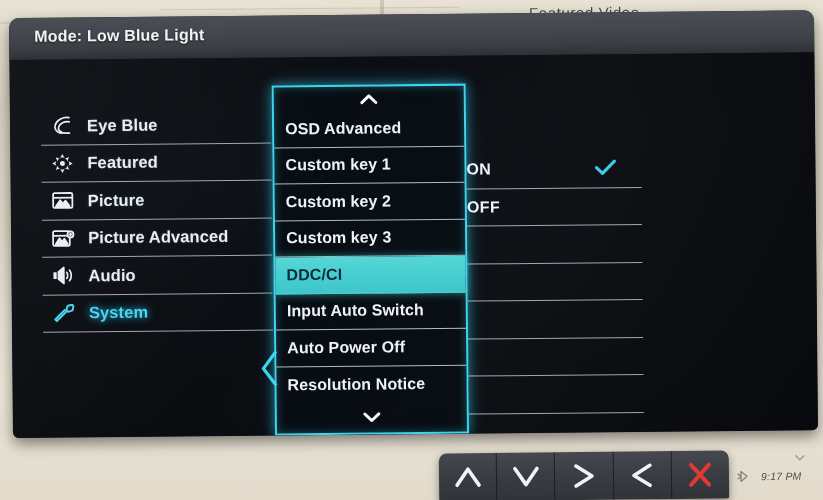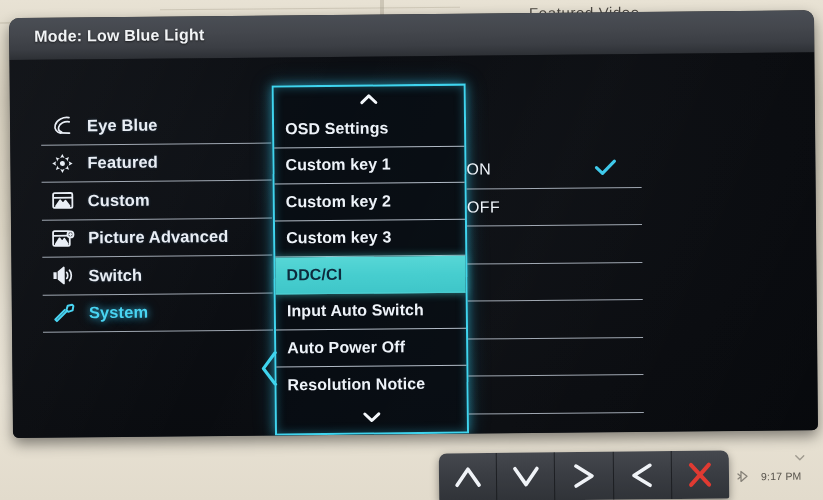--- a/index.html
+++ b/index.html
@@ -290,7 +290,7 @@
 
         <div class="menu-list">
           <div class="menu-item">
-            <span>OSD Settings</span>
+            <span>OSD Advanced</span>
           </div>
           <div class="menu-item">
             <span>Custom key 1</span>

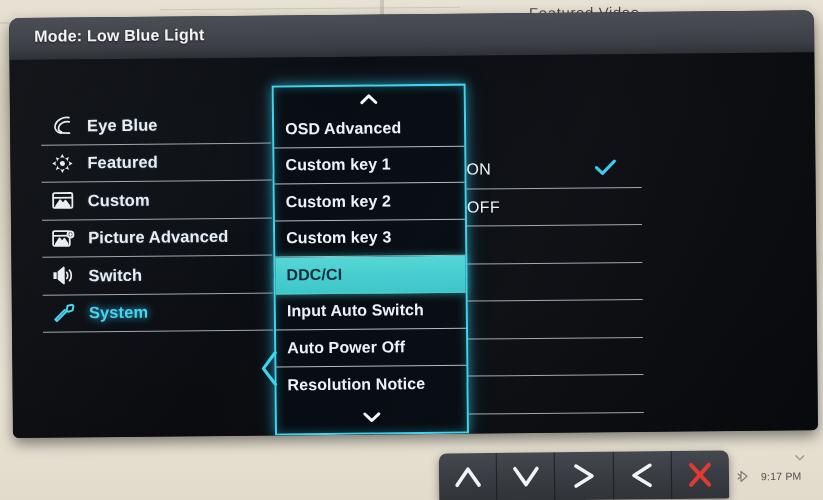--- a/index.html
+++ b/index.html
@@ -138,7 +138,7 @@
     padding-left:0px;
   }
   .val-label {
-    font-size:16px; color:#eef3f9; letter-spacing:.4px;
+    font-size:16px; color:#eef3f9; letter-spacing:.4px;font-weight:bold;
   }
   .val-check {
     position:absolute; right:25px; top:50%; transform:translateY(-55%);

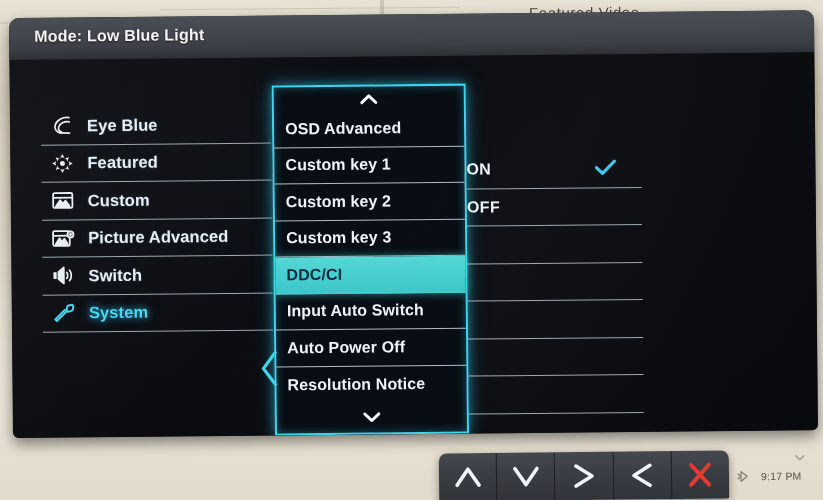--- a/index.html
+++ b/index.html
@@ -240,7 +240,7 @@
               <path d="M5.2 16.6 L9.4 10.8 L12.2 14.4 L14.6 11.2 L18.8 16.6 Z" fill="#e9eef5" stroke-linejoin="round"></path>
             </svg>
           </span>
-          <span class="side-label">Custom</span>
+          <span class="side-label">Picture</span>
         </div>
 
         <div class="side-item">

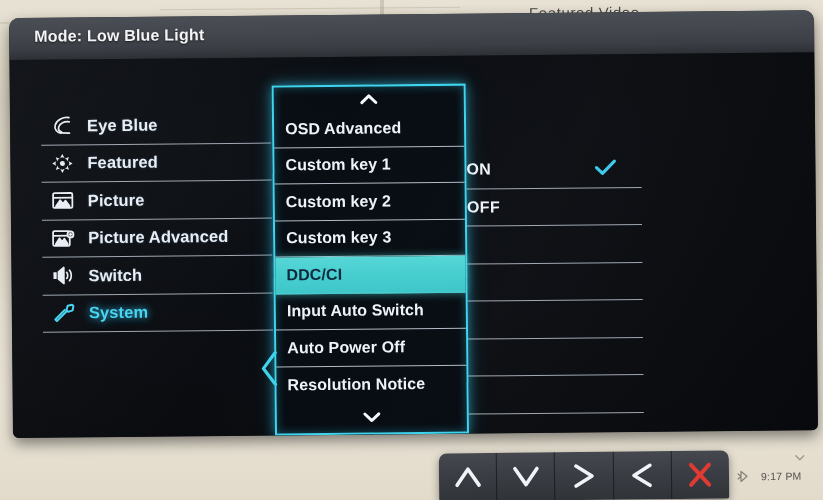--- a/index.html
+++ b/index.html
@@ -265,7 +265,7 @@
               <path d="M18 5.8 C20.4 8.2 20.4 13.8 18 16.2"></path>
             </svg>
           </span>
-          <span class="side-label">Switch</span>
+          <span class="side-label">Audio</span>
         </div>
 
         <div class="side-item active">

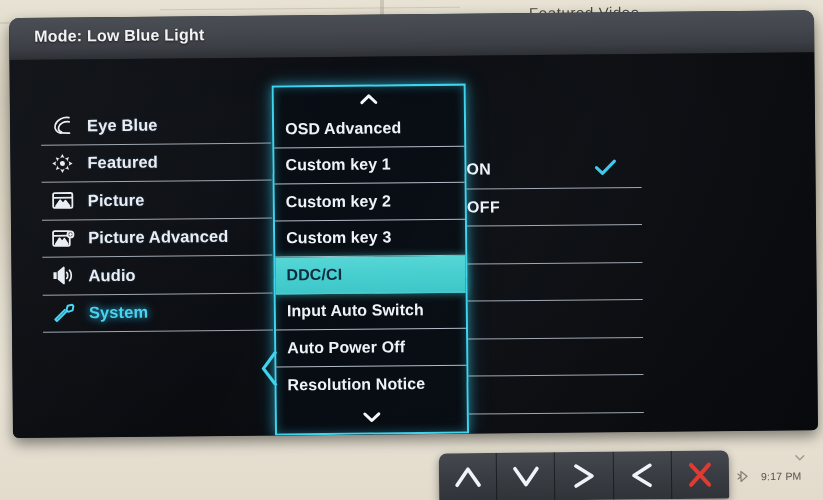--- a/index.html
+++ b/index.html
@@ -174,6 +174,7 @@
   .tb-time {
     font-size:10.5px; color:#55514a; letter-spacing:.2px;
     font-family:"Liberation Sans", sans-serif;
+    font-style:italic;
   }
   .tb-arrow {
     position:absolute; left:60px; top:-14px;

